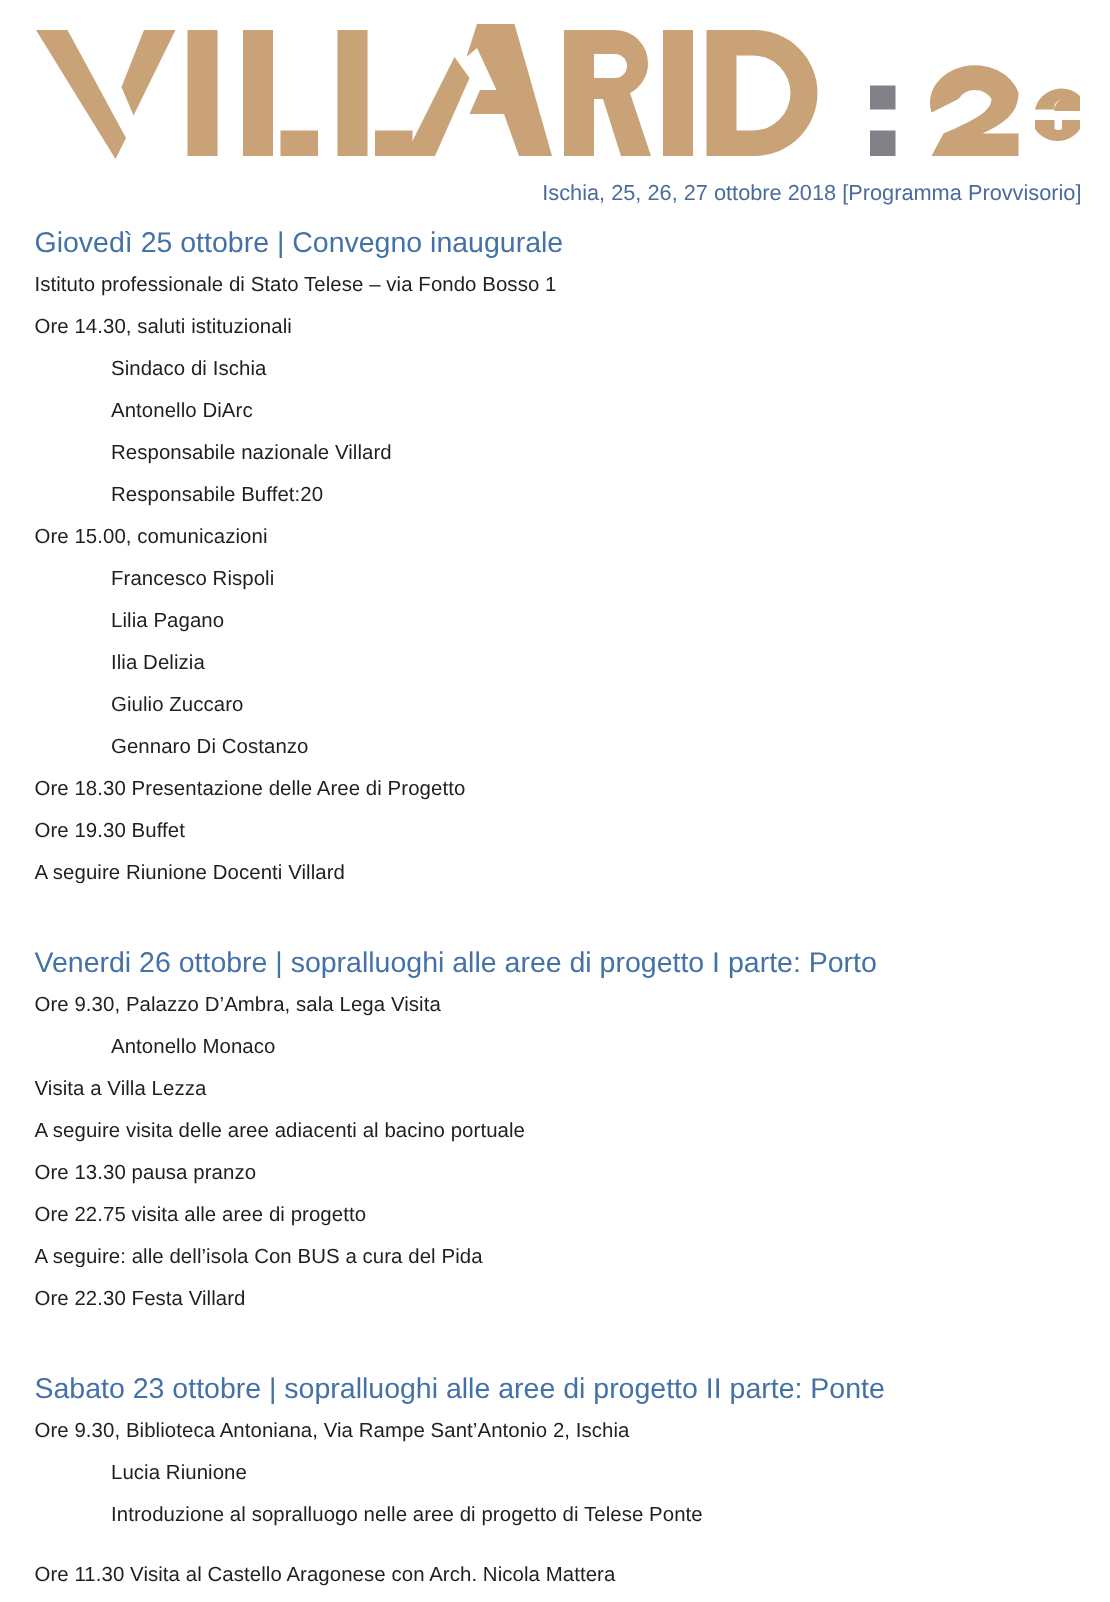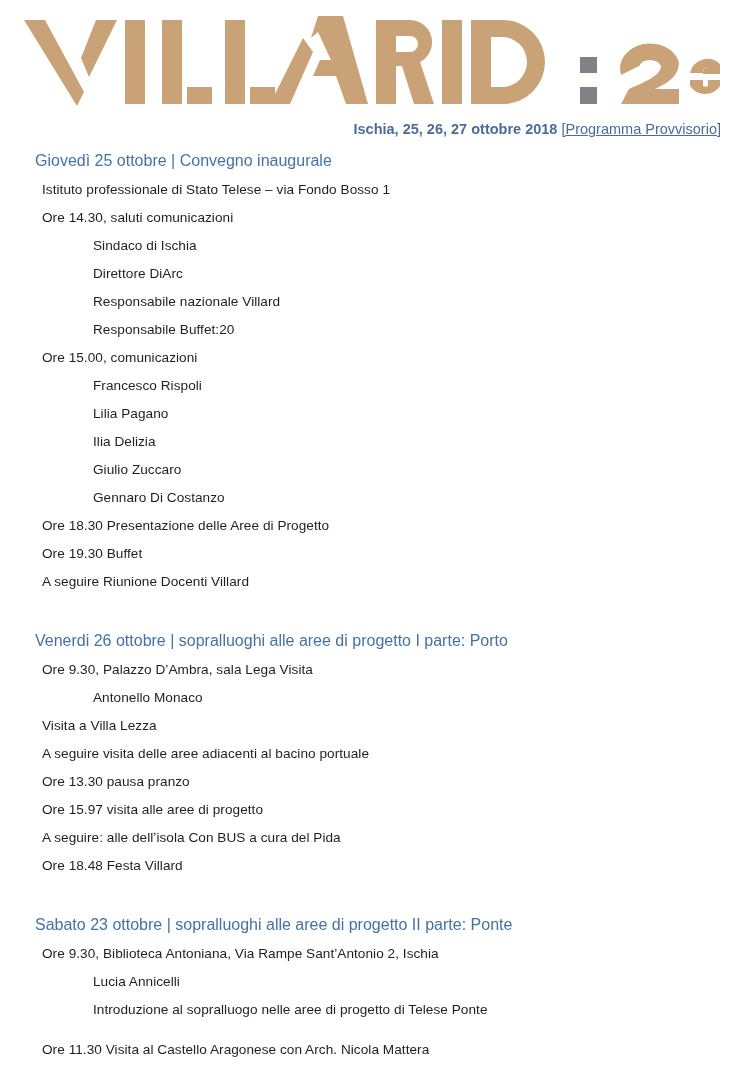--- a/index.html
+++ b/index.html
@@ -16,7 +16,7 @@
       font-size: 14.5px; white-space: nowrap; color: #4a6b9b;
       font-family: "Liberation Sans", sans-serif;
     }
-    .subtitle .bold { font-weight: bold; padding-left: 12px; }
+    .subtitle .bold { font-weight: normal; padding-left: 12px; }
     .subtitle .light { font-weight: normal; text-decoration: underline; }
     .line {
       position: absolute; left: 23px; font-size: 13.6px; white-space: nowrap;

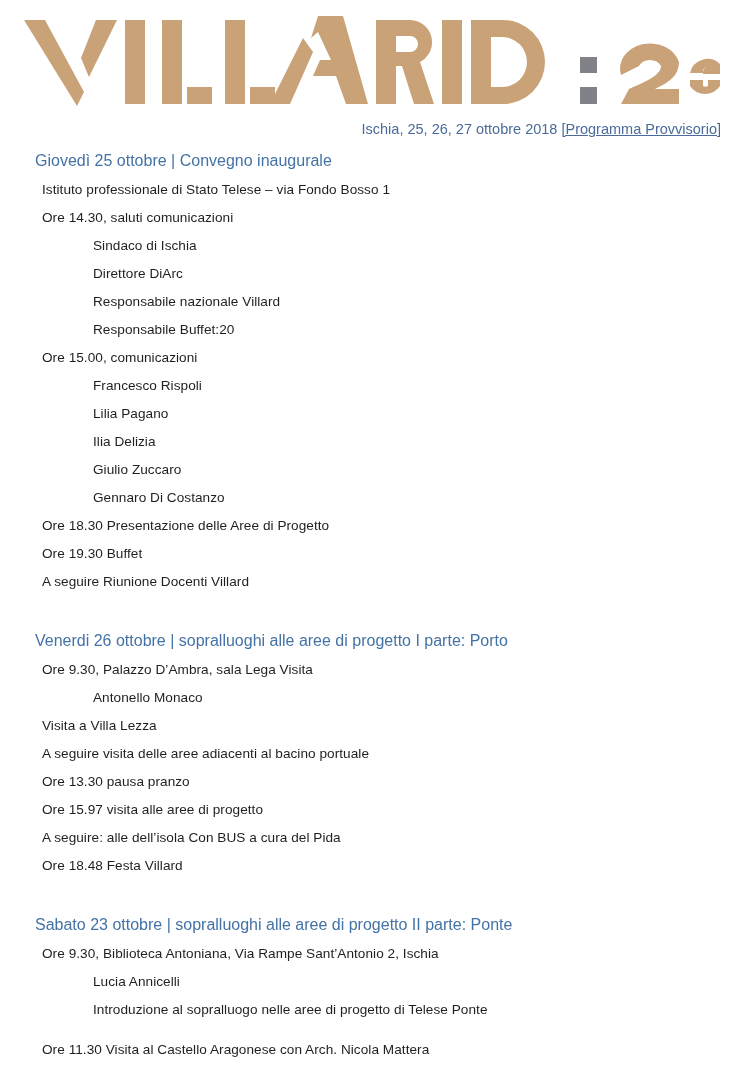--- a/index.html
+++ b/index.html
@@ -17,7 +17,7 @@
       font-family: "Liberation Sans", sans-serif;
     }
     .subtitle .bold { font-weight: normal; padding-left: 12px; }
-    .subtitle .light { font-weight: normal; text-decoration: underline; }
+    .subtitle .light { font-weight: normal; }
     .line {
       position: absolute; left: 23px; font-size: 13.6px; white-space: nowrap;
       color: #1f1f1f; letter-spacing: 0.05px; margin-left: 19px;

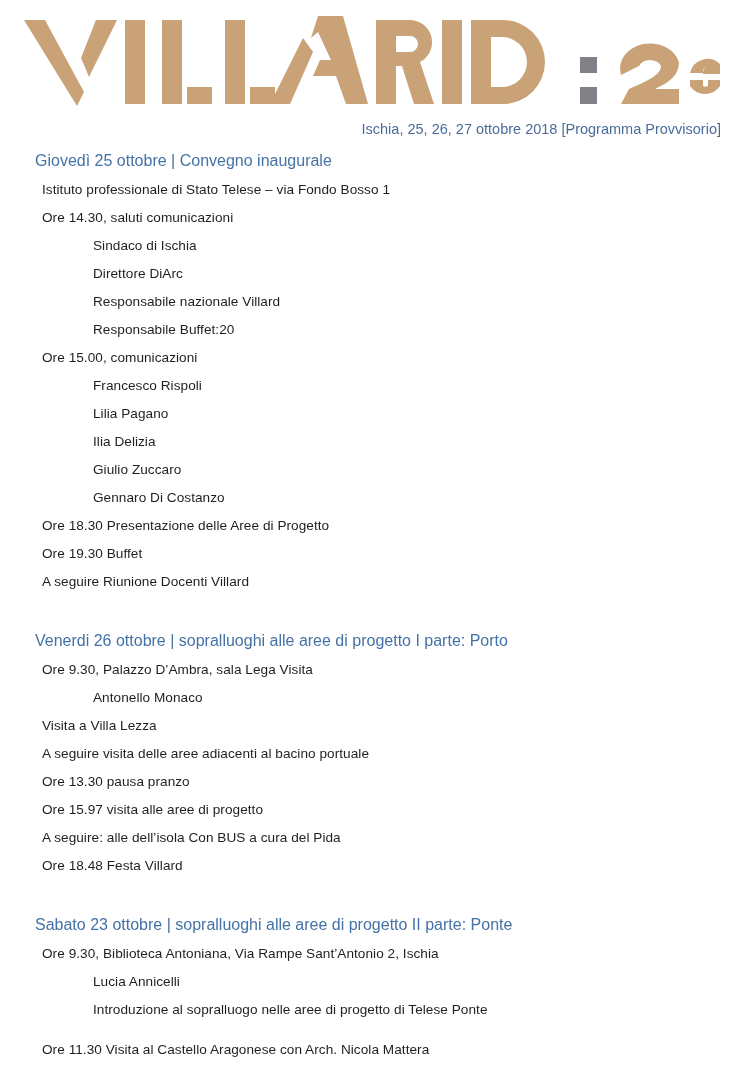--- a/index.html
+++ b/index.html
@@ -24,7 +24,7 @@
     }
     .line.indent { left: 74px; }
     .heading {
-      position: absolute; left: 35px; font-size: 16px; white-space: nowrap;
+      position: absolute; left: 23px; font-size: 19px; white-space: nowrap;
       color: #4472a6;
     }
   </style>

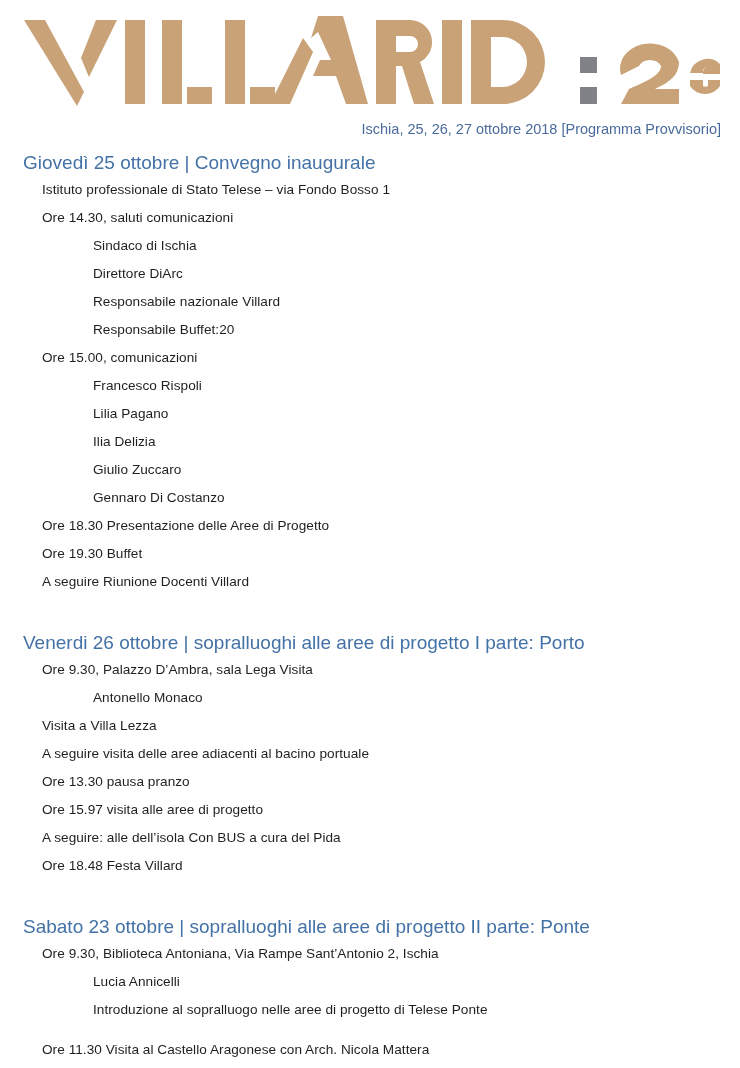--- a/index.html
+++ b/index.html
@@ -20,7 +20,7 @@
     .subtitle .light { font-weight: normal; }
     .line {
       position: absolute; left: 23px; font-size: 13.6px; white-space: nowrap;
-      color: #1f1f1f; letter-spacing: 0.05px; margin-left: 19px;
+      color: #1f1f1f; letter-spacing: 0.05px;
     }
     .line.indent { left: 74px; }
     .heading {

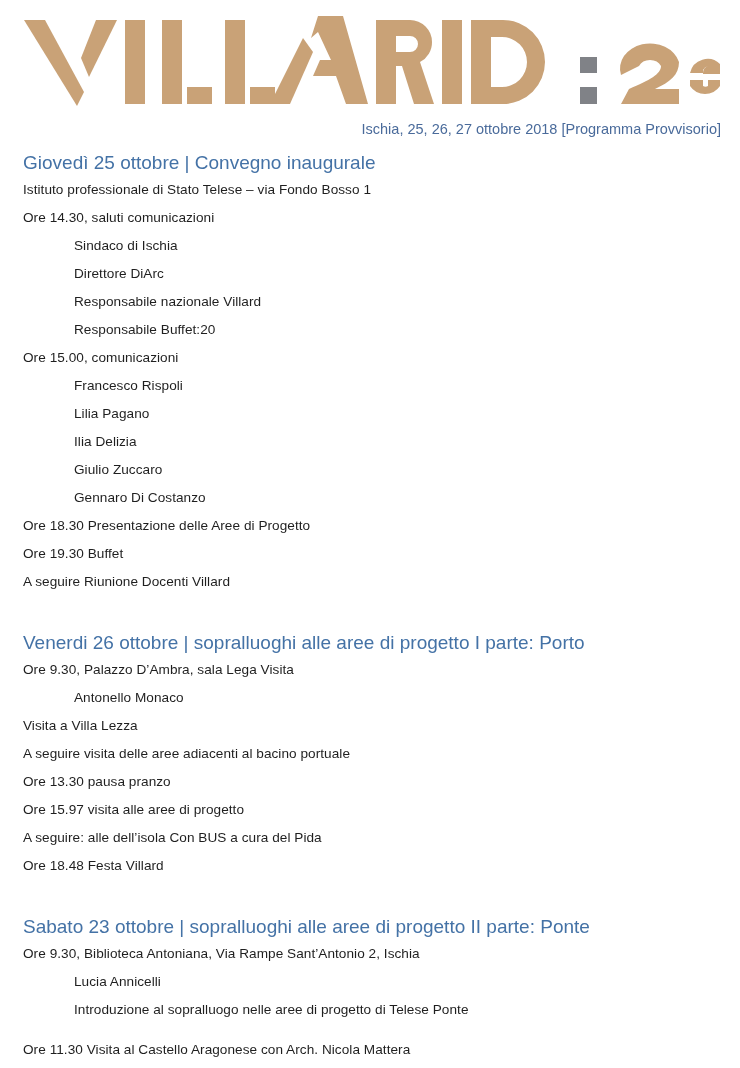--- a/index.html
+++ b/index.html
@@ -71,7 +71,7 @@
 
 <div class="heading" style="top:152px">Giovedì 25 ottobre | Convegno inaugurale</div>
 <div class="line" style="top:182px">Istituto professionale di Stato Telese – via Fondo Bosso 1</div>
-<div class="line" style="top:210px">Ore 14.30, saluti comunicazioni</div>
+<div class="line" style="top:210px">Ore 14.30, saluti istituzionali</div>
 <div class="line indent" style="top:238px">Sindaco di Ischia</div>
 <div class="line indent" style="top:266px">Direttore DiArc</div>
 <div class="line indent" style="top:294px">Responsabile nazionale Villard</div>

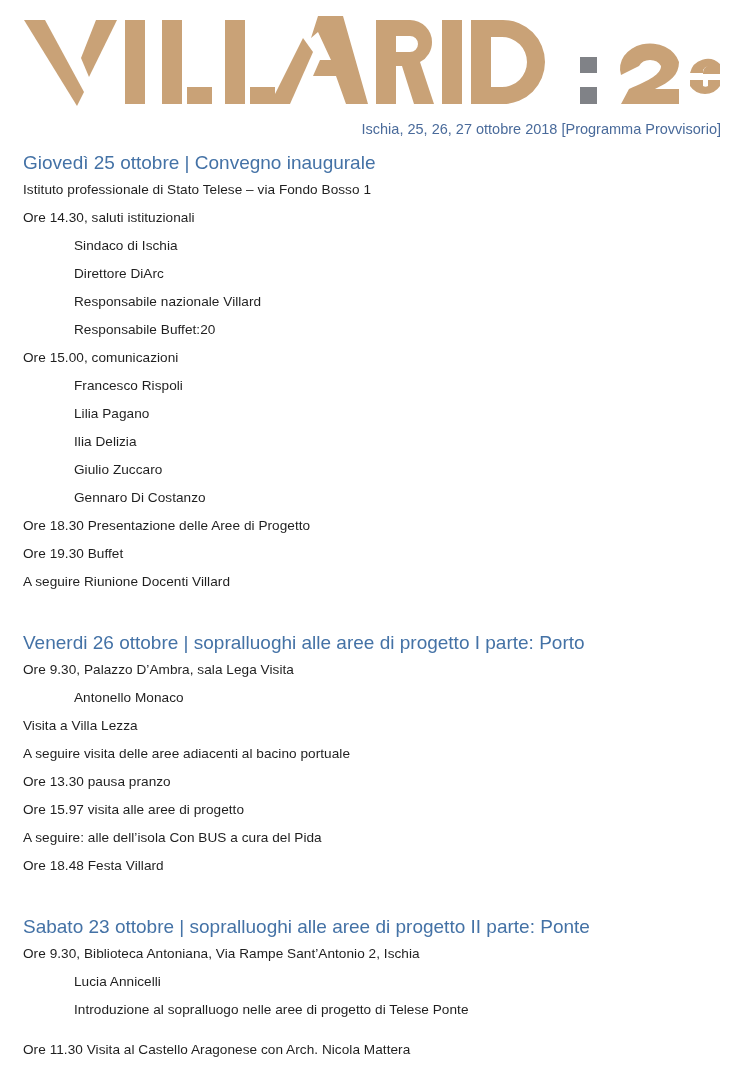--- a/index.html
+++ b/index.html
@@ -73,7 +73,7 @@
 <div class="line" style="top:182px">Istituto professionale di Stato Telese – via Fondo Bosso 1</div>
 <div class="line" style="top:210px">Ore 14.30, saluti istituzionali</div>
 <div class="line indent" style="top:238px">Sindaco di Ischia</div>
-<div class="line indent" style="top:266px">Direttore DiArc</div>
+<div class="line indent" style="top:266px">Antonello DiArc</div>
 <div class="line indent" style="top:294px">Responsabile nazionale Villard</div>
 <div class="line indent" style="top:322px">Responsabile Buffet:20</div>
 <div class="line" style="top:350px">Ore 15.00, comunicazioni</div>

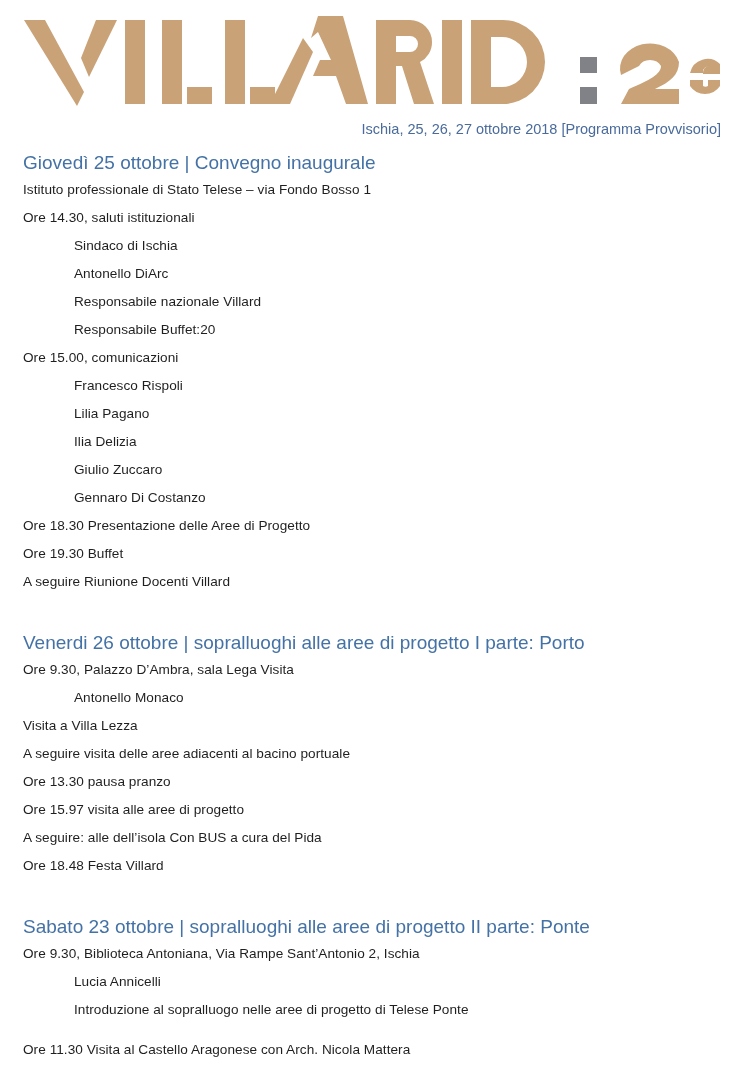--- a/index.html
+++ b/index.html
@@ -92,7 +92,7 @@
 <div class="line" style="top:718px">Visita a Villa Lezza</div>
 <div class="line" style="top:746px">A seguire visita delle aree adiacenti al bacino portuale</div>
 <div class="line" style="top:774px">Ore 13.30 pausa pranzo</div>
-<div class="line" style="top:802px">Ore 15.97 visita alle aree di progetto</div>
+<div class="line" style="top:802px">Ore 22.75 visita alle aree di progetto</div>
 <div class="line" style="top:830px">A seguire: alle dell’isola Con BUS a cura del Pida</div>
 <div class="line" style="top:858px">Ore 18.48 Festa Villard</div>
 

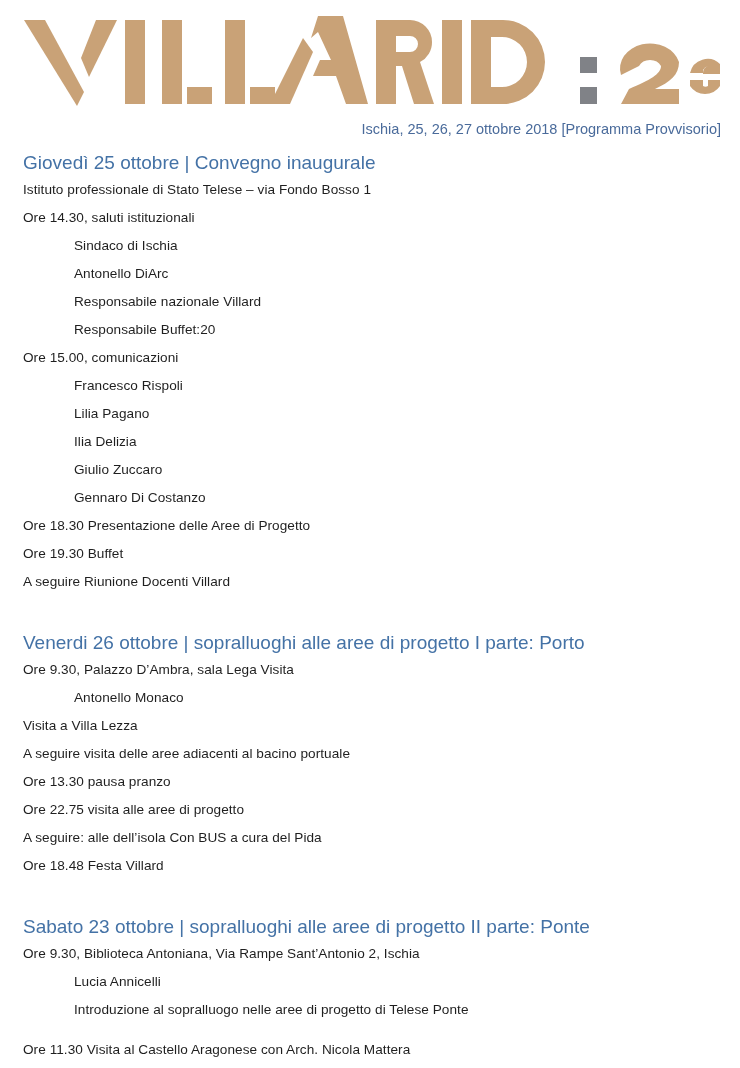--- a/index.html
+++ b/index.html
@@ -94,7 +94,7 @@
 <div class="line" style="top:774px">Ore 13.30 pausa pranzo</div>
 <div class="line" style="top:802px">Ore 22.75 visita alle aree di progetto</div>
 <div class="line" style="top:830px">A seguire: alle dell’isola Con BUS a cura del Pida</div>
-<div class="line" style="top:858px">Ore 18.48 Festa Villard</div>
+<div class="line" style="top:858px">Ore 22.30 Festa Villard</div>
 
 <div class="heading" style="top:916px">Sabato 23 ottobre | sopralluoghi alle aree di progetto II parte: Ponte</div>
 <div class="line" style="top:946px">Ore 9.30, Biblioteca Antoniana, Via Rampe Sant’Antonio 2, Ischia</div>

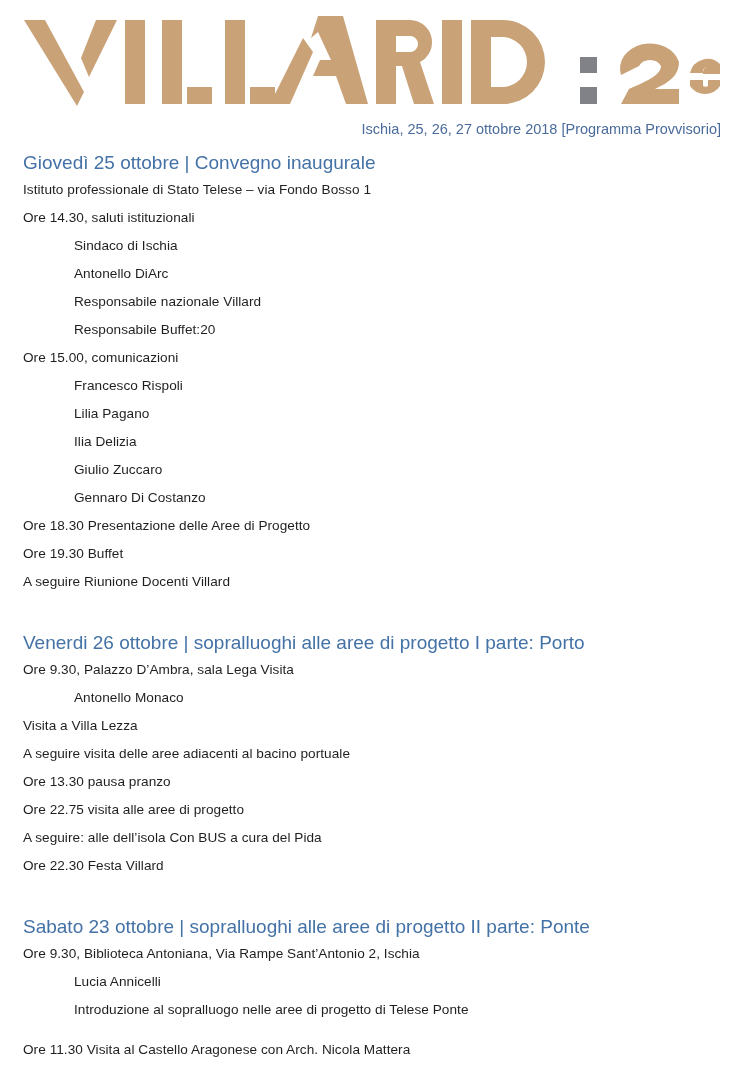--- a/index.html
+++ b/index.html
@@ -98,7 +98,7 @@
 
 <div class="heading" style="top:916px">Sabato 23 ottobre | sopralluoghi alle aree di progetto II parte: Ponte</div>
 <div class="line" style="top:946px">Ore 9.30, Biblioteca Antoniana, Via Rampe Sant’Antonio 2, Ischia</div>
-<div class="line indent" style="top:974px">Lucia Annicelli</div>
+<div class="line indent" style="top:974px">Lucia Riunione</div>
 <div class="line indent" style="top:1002px">Introduzione al sopralluogo nelle aree di progetto di Telese Ponte</div>
 <div class="line" style="top:1042px">Ore 11.30 Visita al Castello Aragonese con Arch. Nicola Mattera</div>
 

